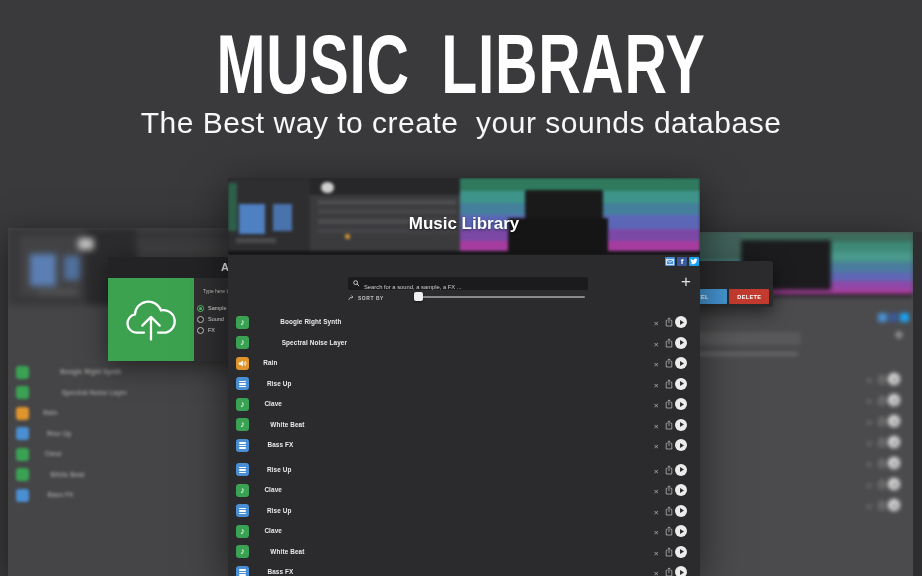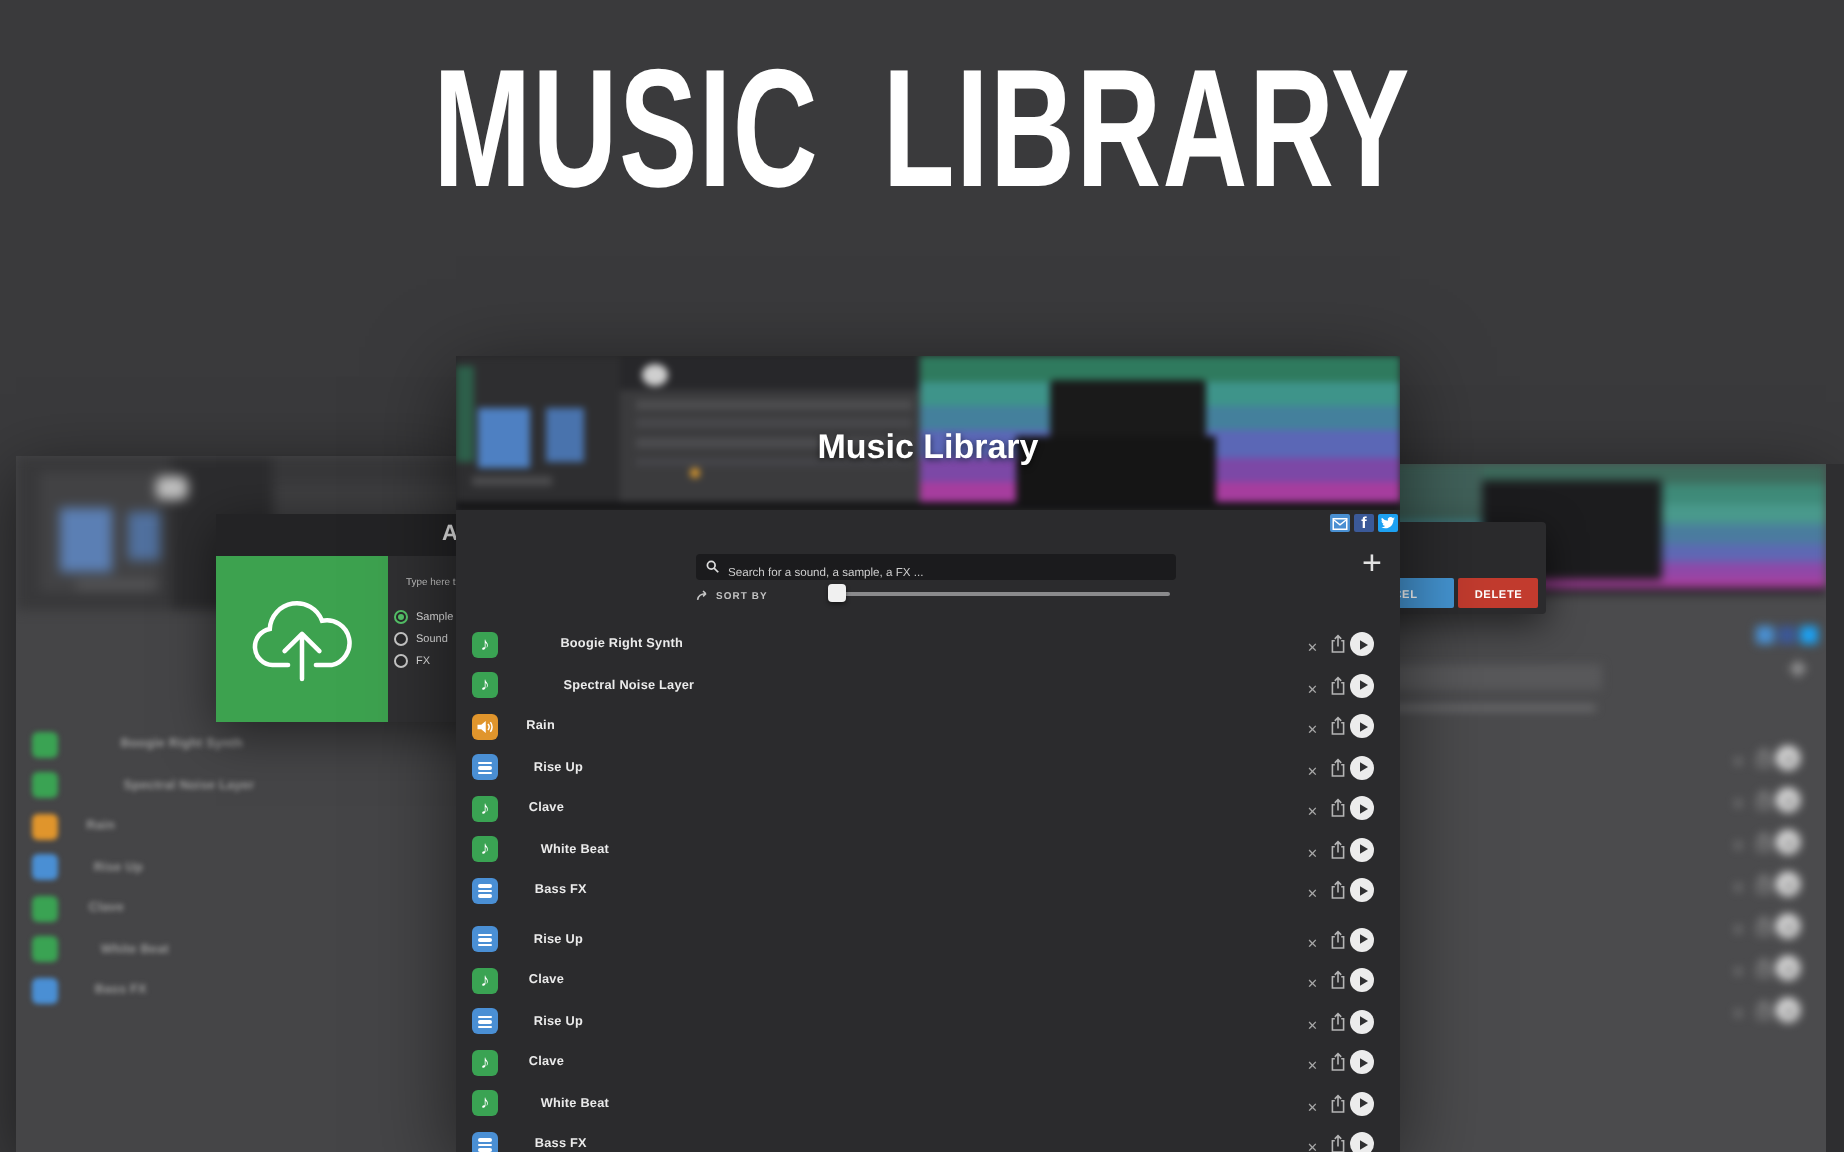--- a/index.html
+++ b/index.html
@@ -125,6 +125,7 @@
 <div class="stage">
 
   <h1 class="hero-title">MUSIC LIBRARY</h1>
+  <p class="hero-sub">The Best way to create  your sounds database</p>
 
   <div class="win left-win">
     <div class="lw-art">

